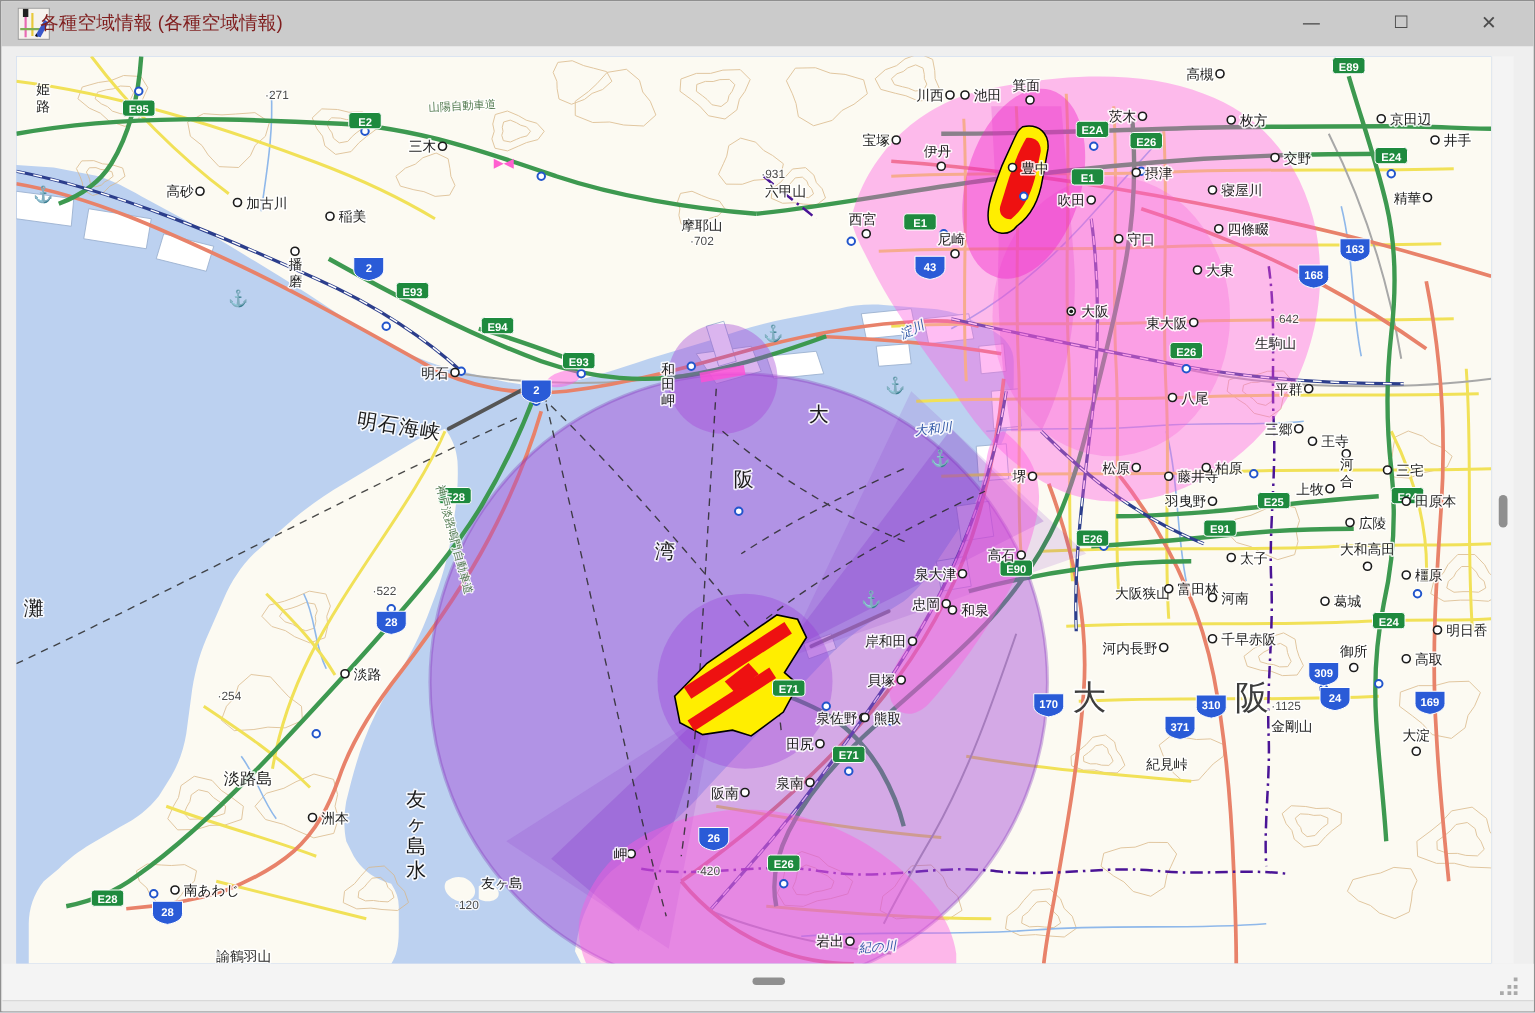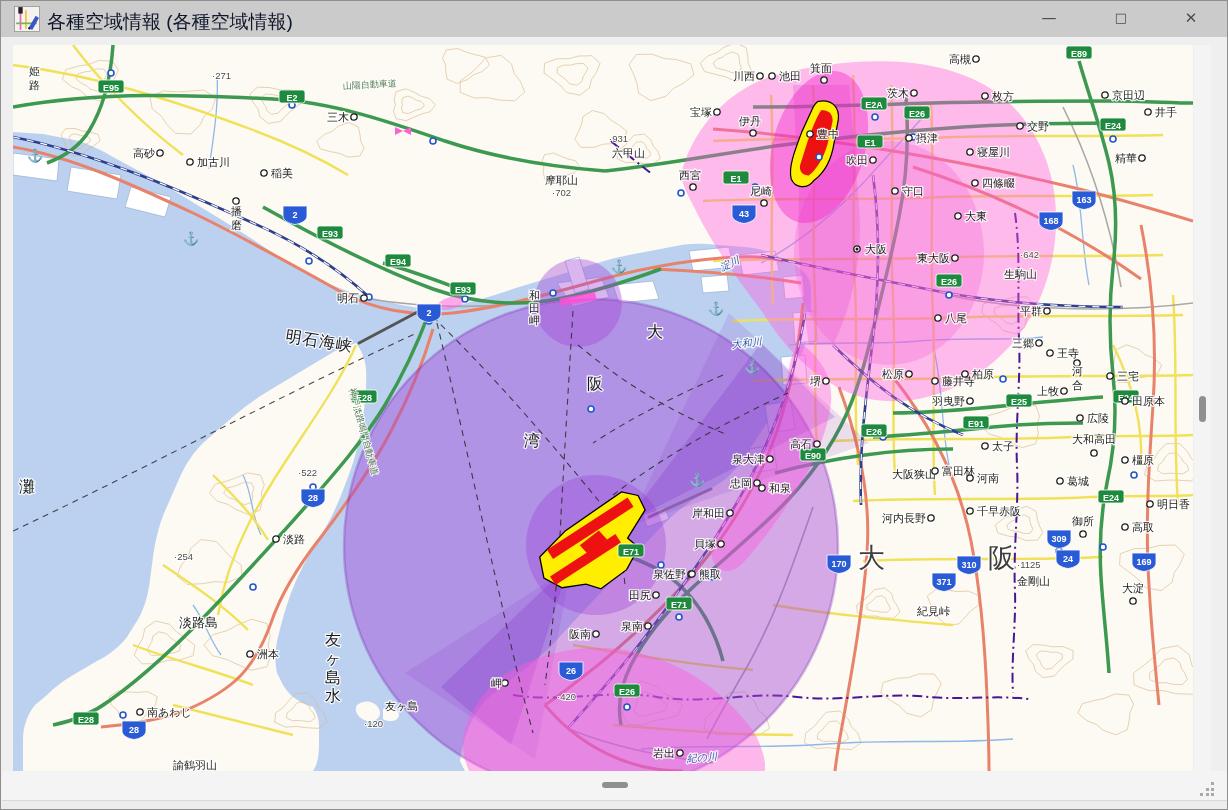--- a/index.html
+++ b/index.html
@@ -8,7 +8,7 @@
     border:1px solid #8f8f8f;font-family:"Liberation Sans",sans-serif;overflow:hidden;}
   .titlebar{position:absolute;left:0;top:0;width:100%;height:36px;background:#cbcbcb;}
   .app-icon{position:absolute;left:13px;top:5px;width:26px;height:26px;display:block;}
-  .title-text{position:absolute;left:46px;top:8px;font-size:19px;color:#0f172a;white-space:nowrap;}
+  .title-text{position:absolute;left:31px;top:8px;font-size:15px;color:#7f1d1d;white-space:nowrap;}
   .winbtn{position:absolute;top:0;width:44px;height:34px;border:none;background:transparent;
     font-size:15px;color:#4d4d4d;text-align:center;line-height:34px;padding:0;cursor:default;
     font-family:"DejaVu Sans",sans-serif;}

